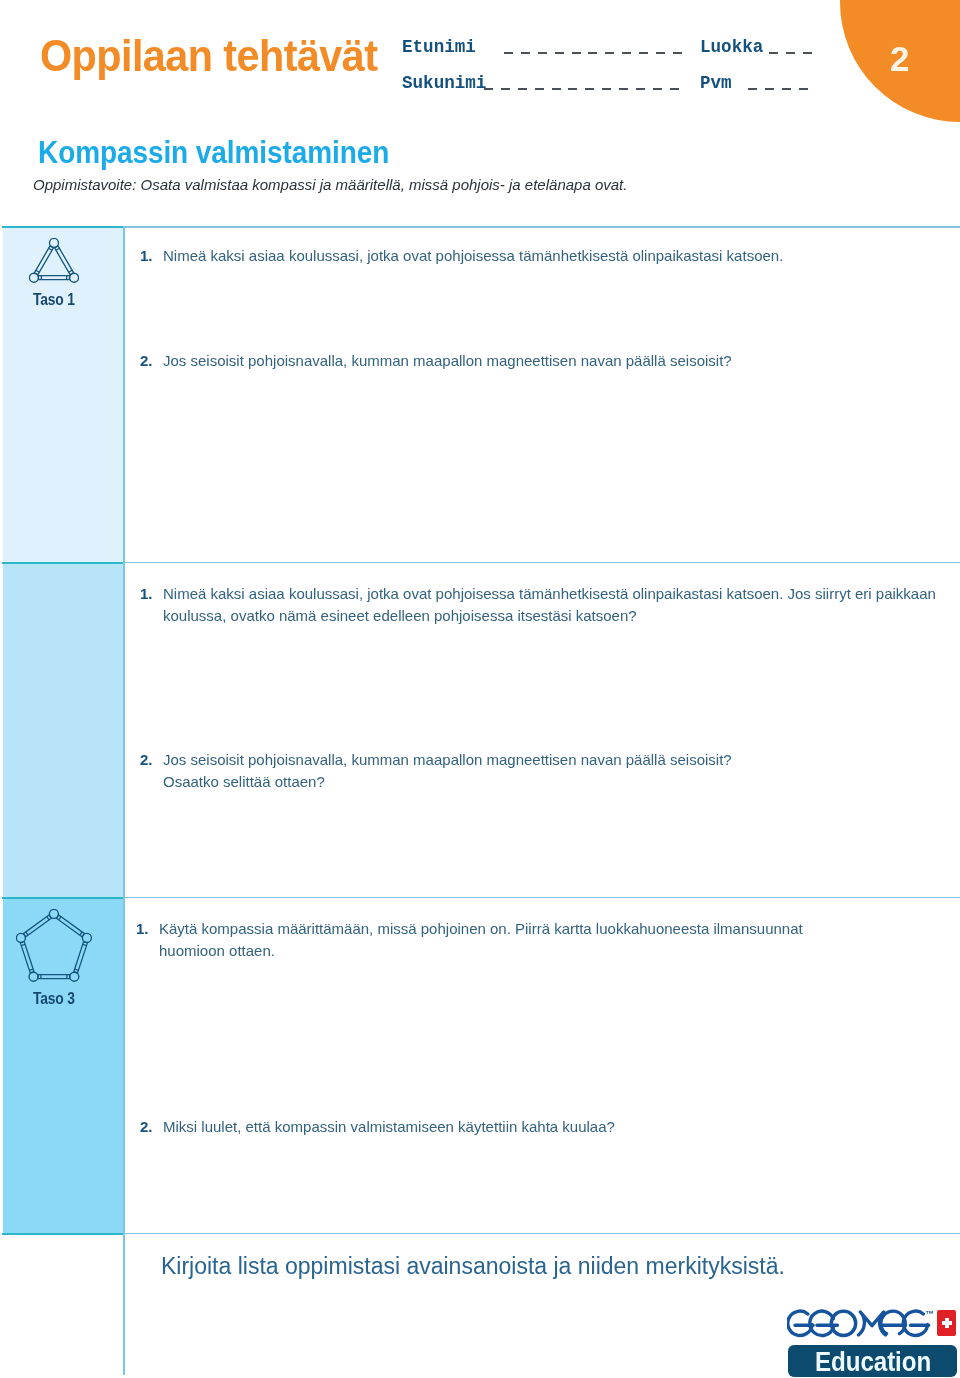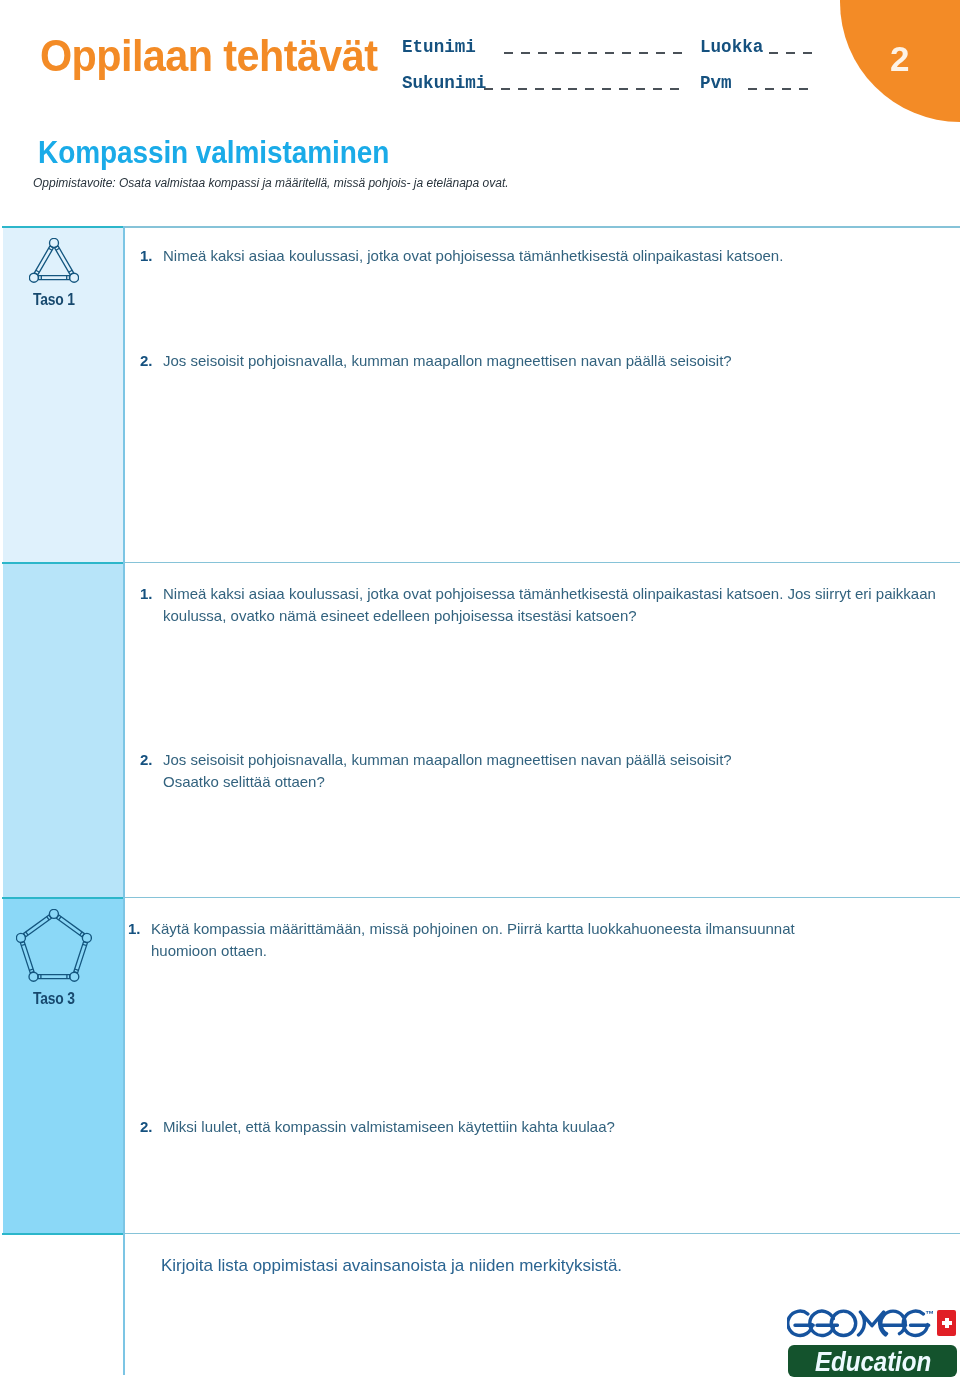--- a/index.html
+++ b/index.html
@@ -33,7 +33,7 @@
   .lesson-title{position:absolute;left:38px;top:136px;font-size:32px;font-weight:700;
                 color:#1aabe8;line-height:32px;letter-spacing:-0.1px;
                 transform:scaleX(0.875);transform-origin:left top;}
-  .lesson-obj{position:absolute;left:33px;top:176px;font-size:12px;font-style:italic;
+  .lesson-obj{position:absolute;left:33px;top:176px;font-size:15px;font-style:italic;
               color:#28333c;line-height:1.2;}
 
   

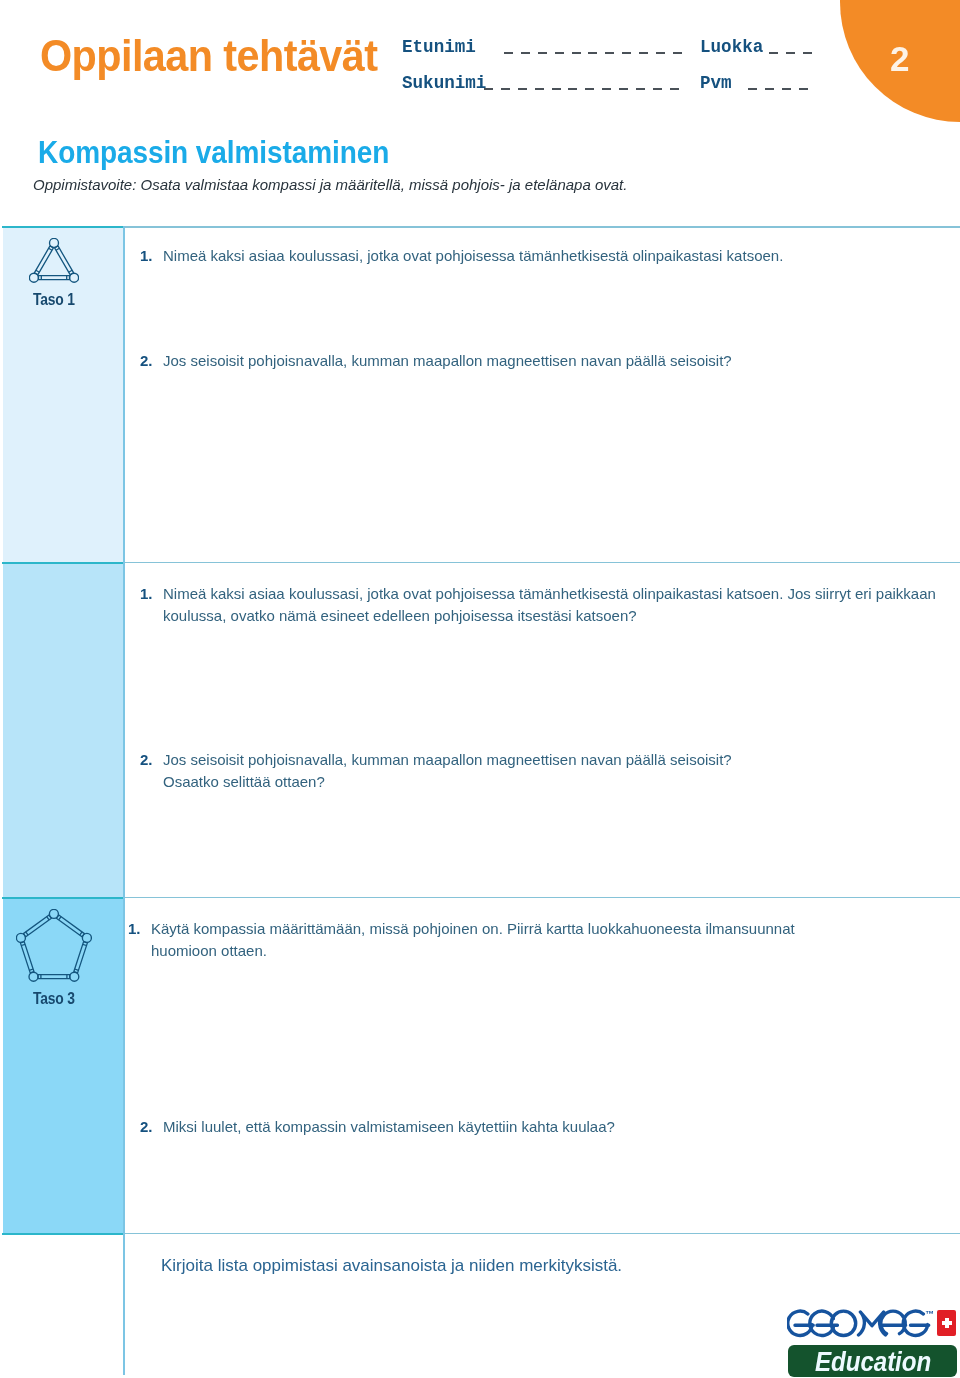--- a/index.html
+++ b/index.html
@@ -156,7 +156,7 @@
   <div class="task" style="left:140px;top:749px;width:805px">
     <b class="n">2.</b><span>Jos seisoisit pohjoisnavalla, kumman maapallon magneettisen navan päällä seisoisit?</span><br><span>Osaatko selittää ottaen?</span>
   </div>
-  <div class="task" style="left:128px;top:918px;width:735px">
+  <div class="task" style="left:136px;top:918px;width:735px">
     <b class="n">1.</b><span>Käytä kompassia määrittämään, missä pohjoinen on. Piirrä kartta luokkahuoneesta ilmansuunnat huomioon ottaen.</span>
   </div>
   <div class="task" style="left:140px;top:1116px;width:805px">

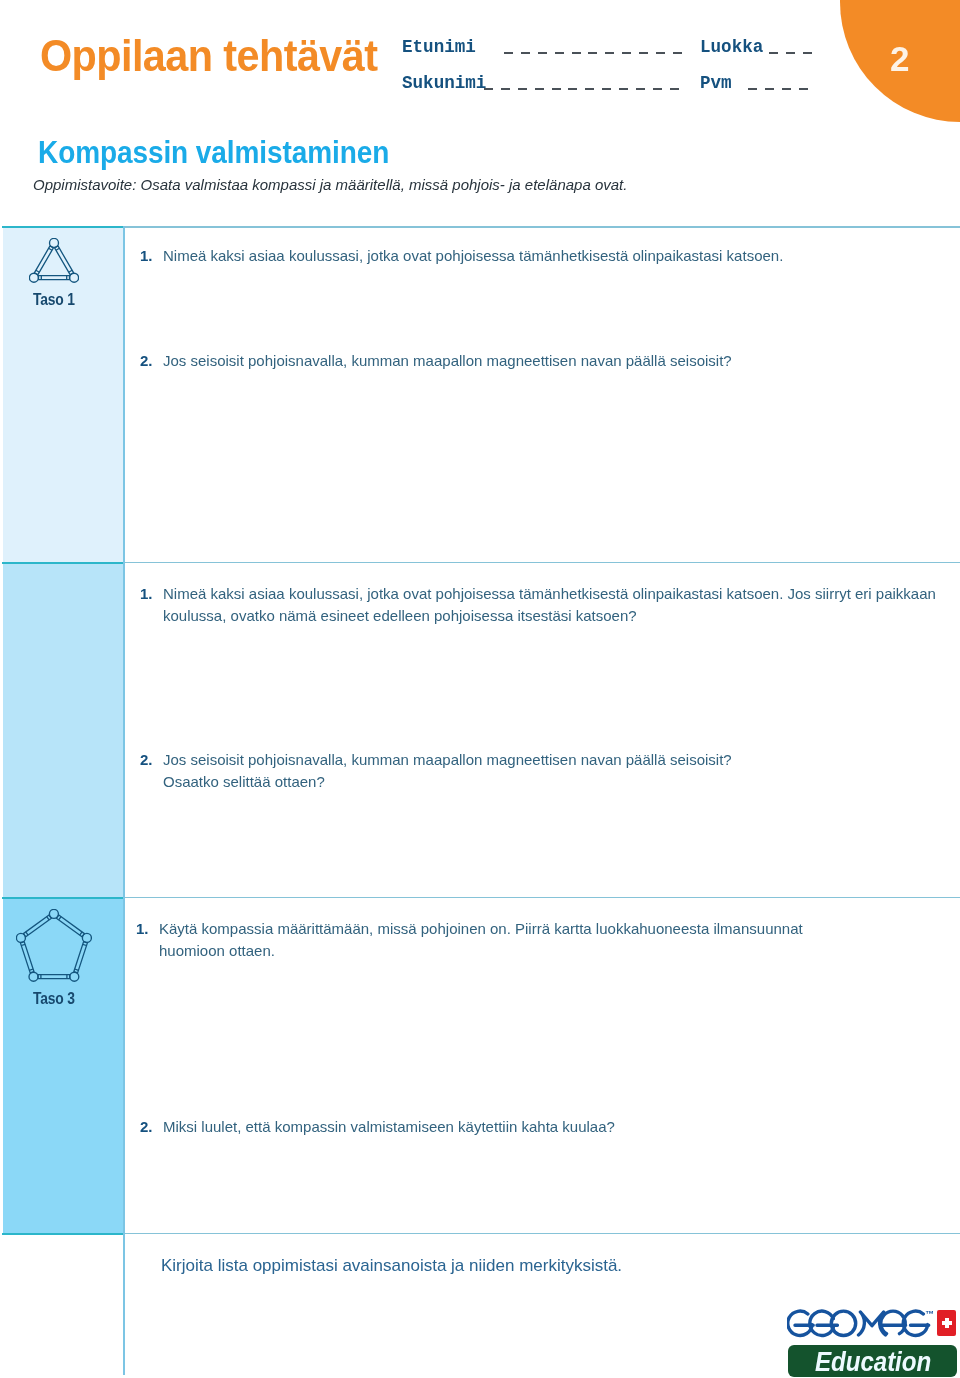--- a/index.html
+++ b/index.html
@@ -53,7 +53,7 @@
   .task .n{display:inline-block;width:23px;text-indent:0;}
 
   
-  .summary{position:absolute;left:161px;top:1255px;font-size:17px;color:#2a6491;line-height:22px;}
+  .summary{position:absolute;left:161px;top:1255px;font-size:23px;color:#2a6491;line-height:22px;}
   .logo{position:absolute;left:787px;top:1306px;width:150px;height:34px;}
   .logo svg{display:block;}
   .tm{position:absolute;left:925px;top:1309px;font-size:9px;font-weight:700;color:#16539e;

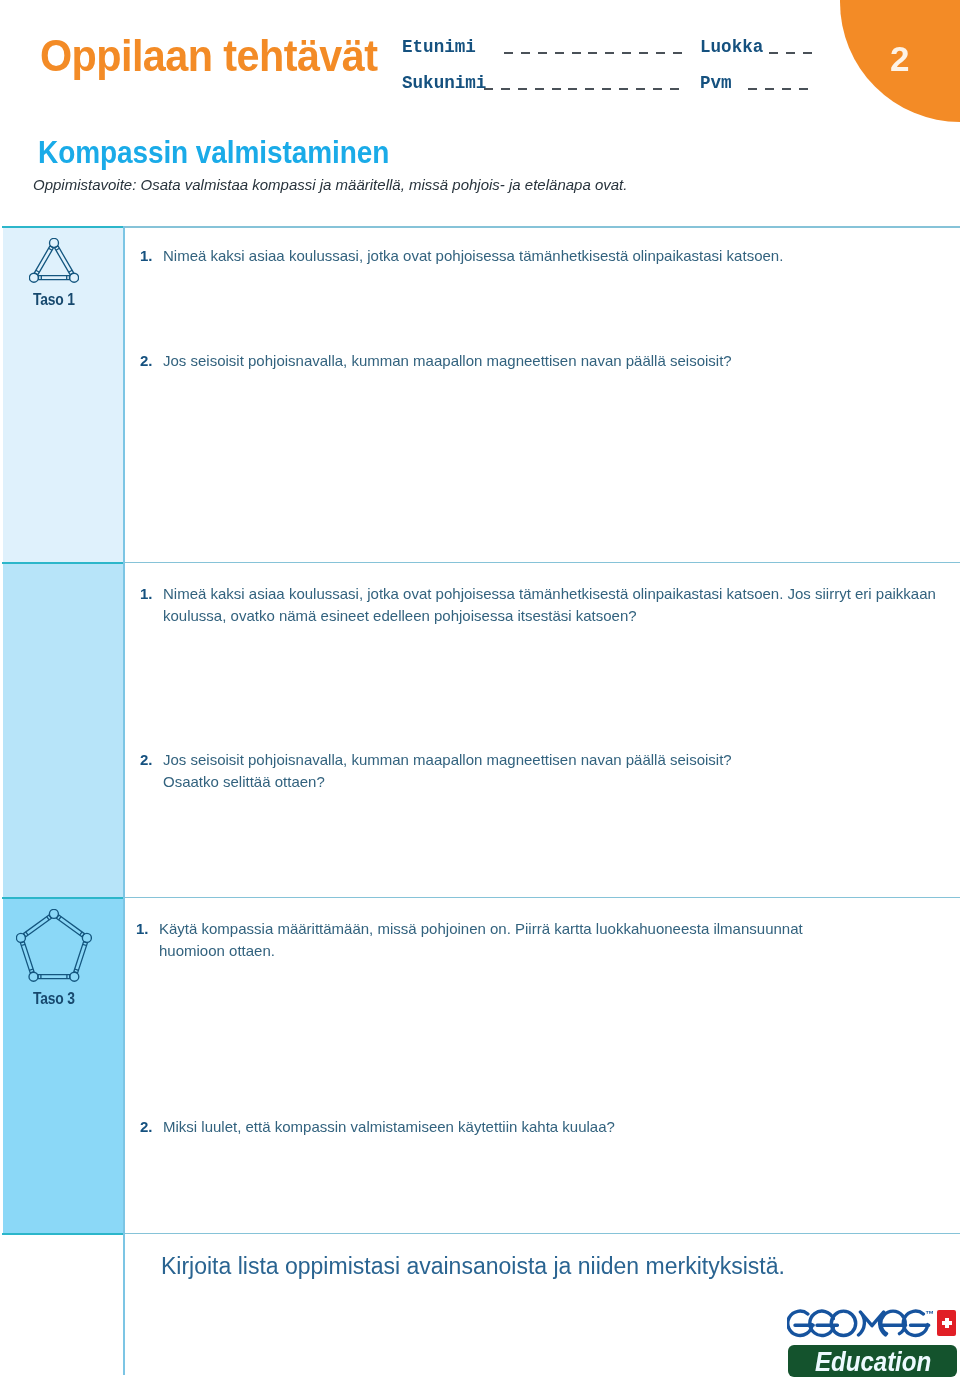--- a/index.html
+++ b/index.html
@@ -63,8 +63,8 @@
   .swiss i,.swiss b{position:absolute;background:#ffffff;display:block;}
   .swiss i{left:4.5px;top:11px;width:10px;height:4px;}
   .swiss b{left:7.5px;top:8px;width:4px;height:10px;}
-  .edu{position:absolute;left:788px;top:1345px;width:169px;height:32px;background:#14532d;
-       border-radius:6px;font-style:italic;}
+  .edu{position:absolute;left:788px;top:1345px;width:169px;height:32px;background:#0c4a6e;
+       border-radius:6px;}
   .edu span{position:absolute;left:27px;top:3px;color:#edfaff;font-size:27.8px;font-weight:700;
             line-height:28px;letter-spacing:-0.1px;display:inline-block;
             transform:scaleX(0.87);transform-origin:left top;}

